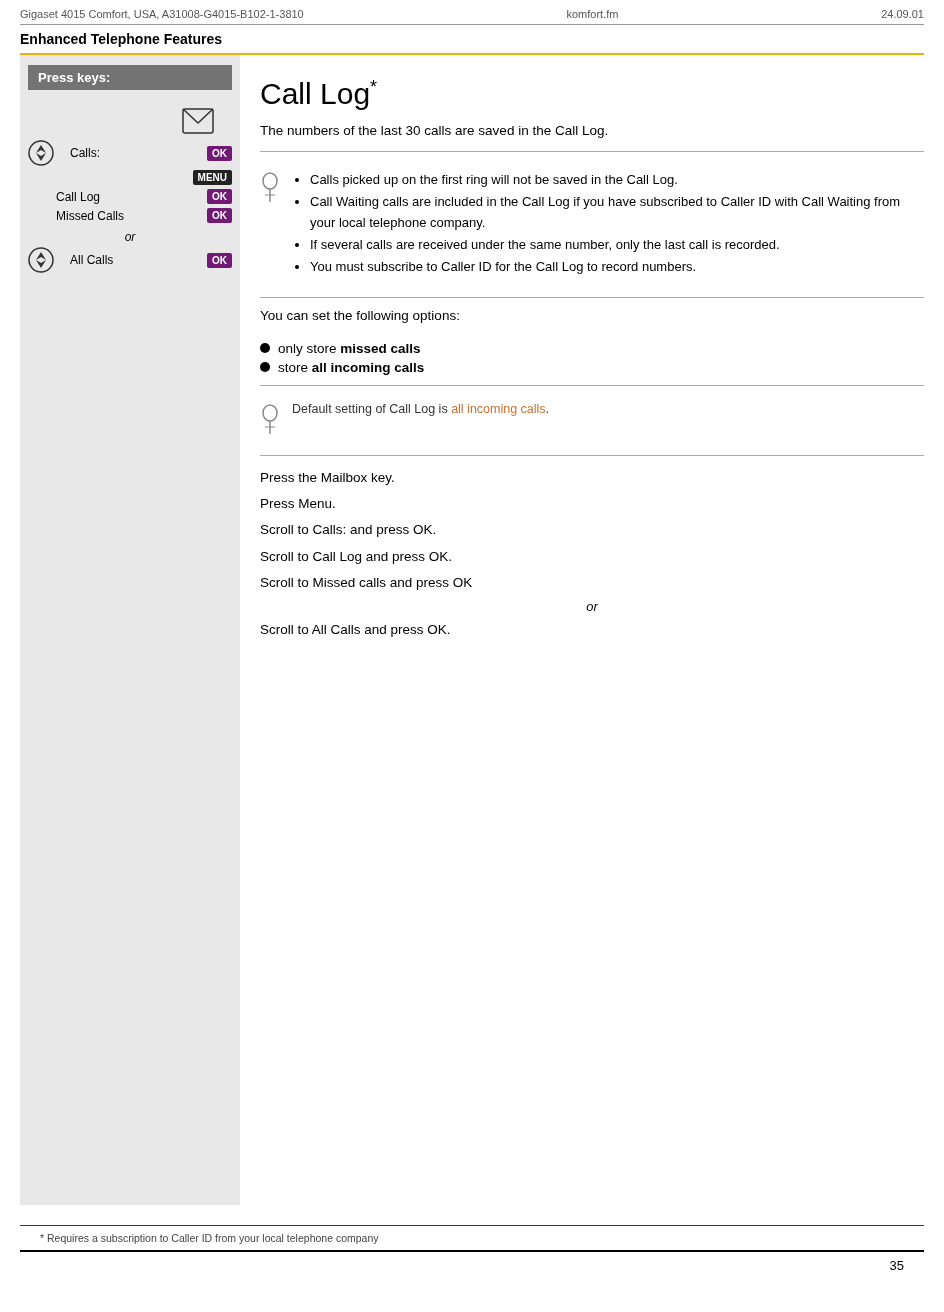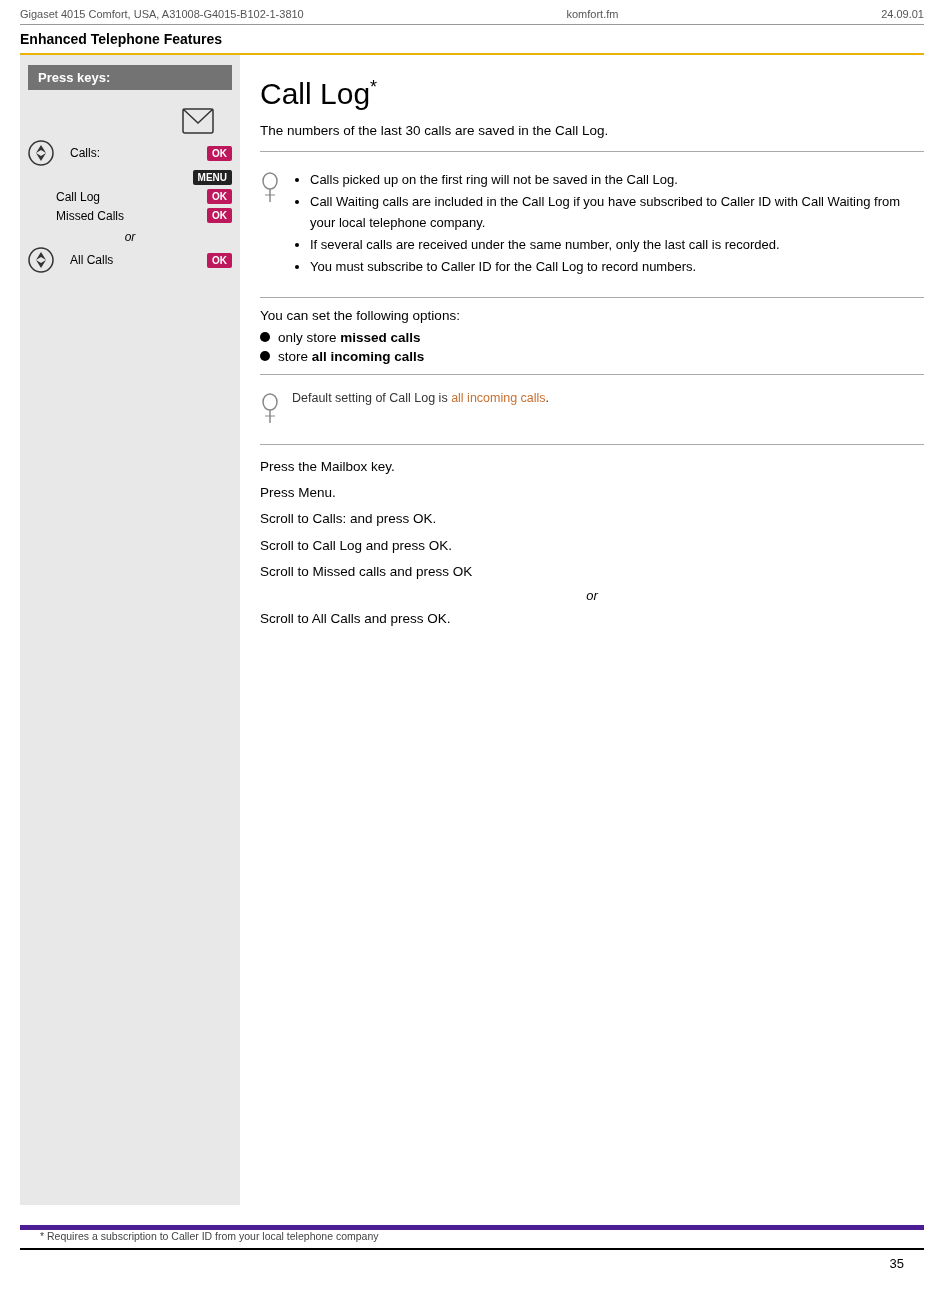--- a/index.html
+++ b/index.html
@@ -102,7 +102,7 @@
 
     
     .ok-btn {
-      background: #be185d;
+      background: #701a75;
       color: #fff;
       font-size: 10px;
       font-weight: bold;

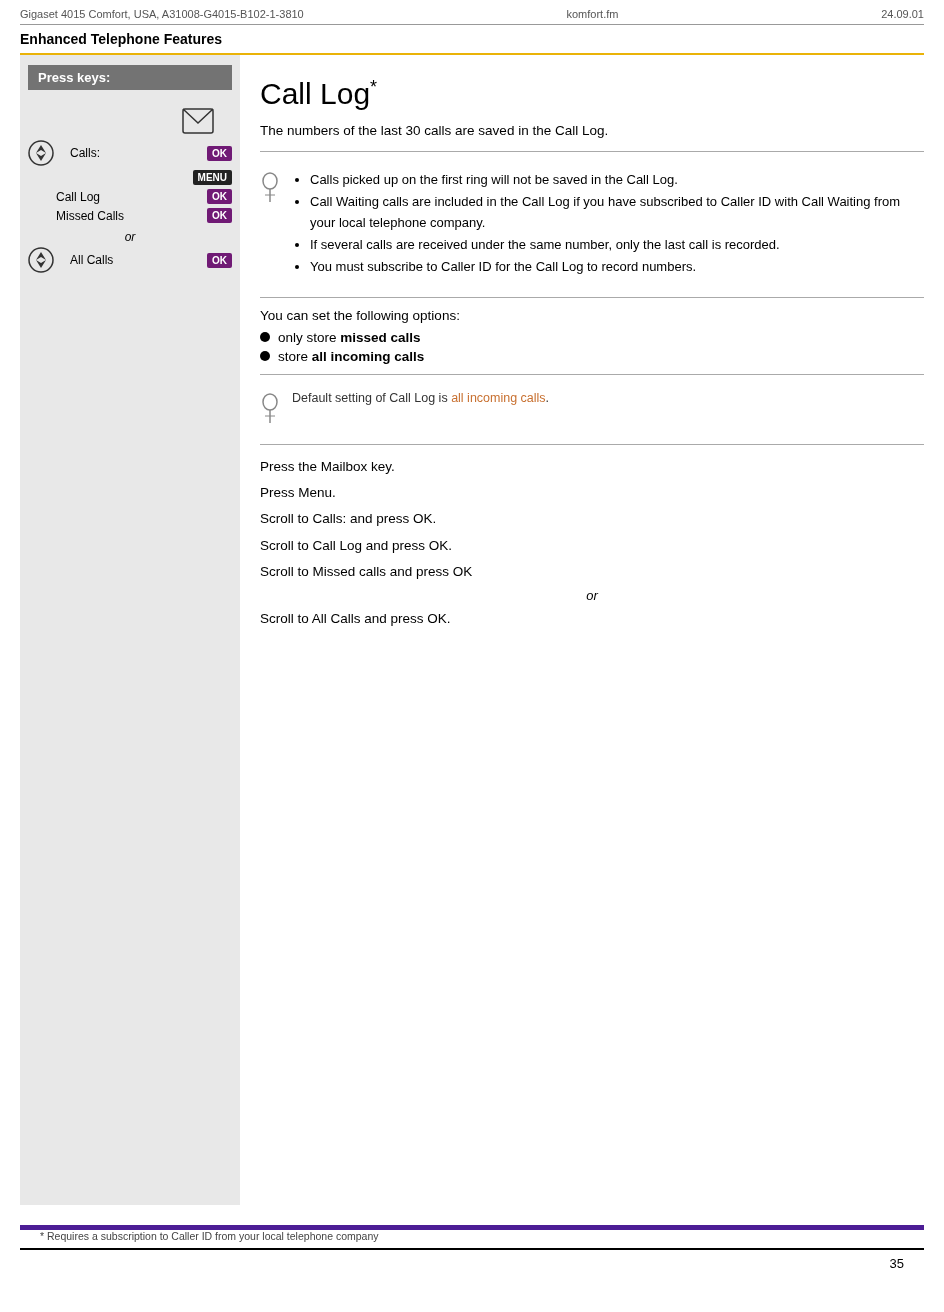--- a/index.html
+++ b/index.html
@@ -202,7 +202,7 @@
 
     .options-text {
       font-size: 13.5px;
-      margin-bottom: 7px;
+      margin-bottom: 18px;
     }
 
     .bullet-option {

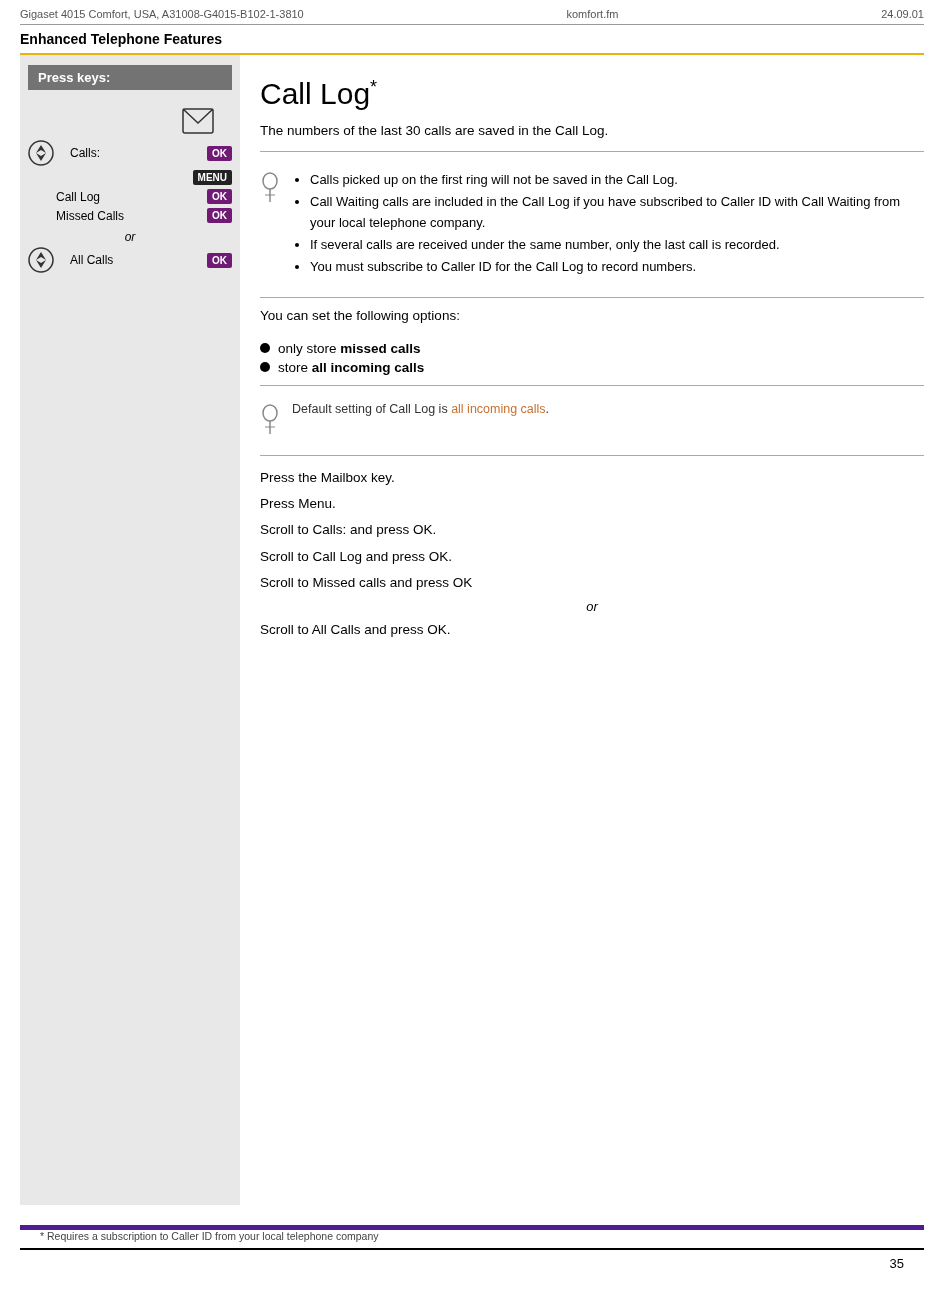--- a/index.html
+++ b/index.html
@@ -252,9 +252,9 @@
 
     
     .page-footer {
-      border-top: 5px solid #4c1d95;
+      border-top: 1px solid #4c1d95;
       margin: 20px 20px 0 20px;
-      padding-top: 0;
+      padding-top: 6px;
       padding-left: 20px;
       font-size: 10.5px;
       color: #444;

